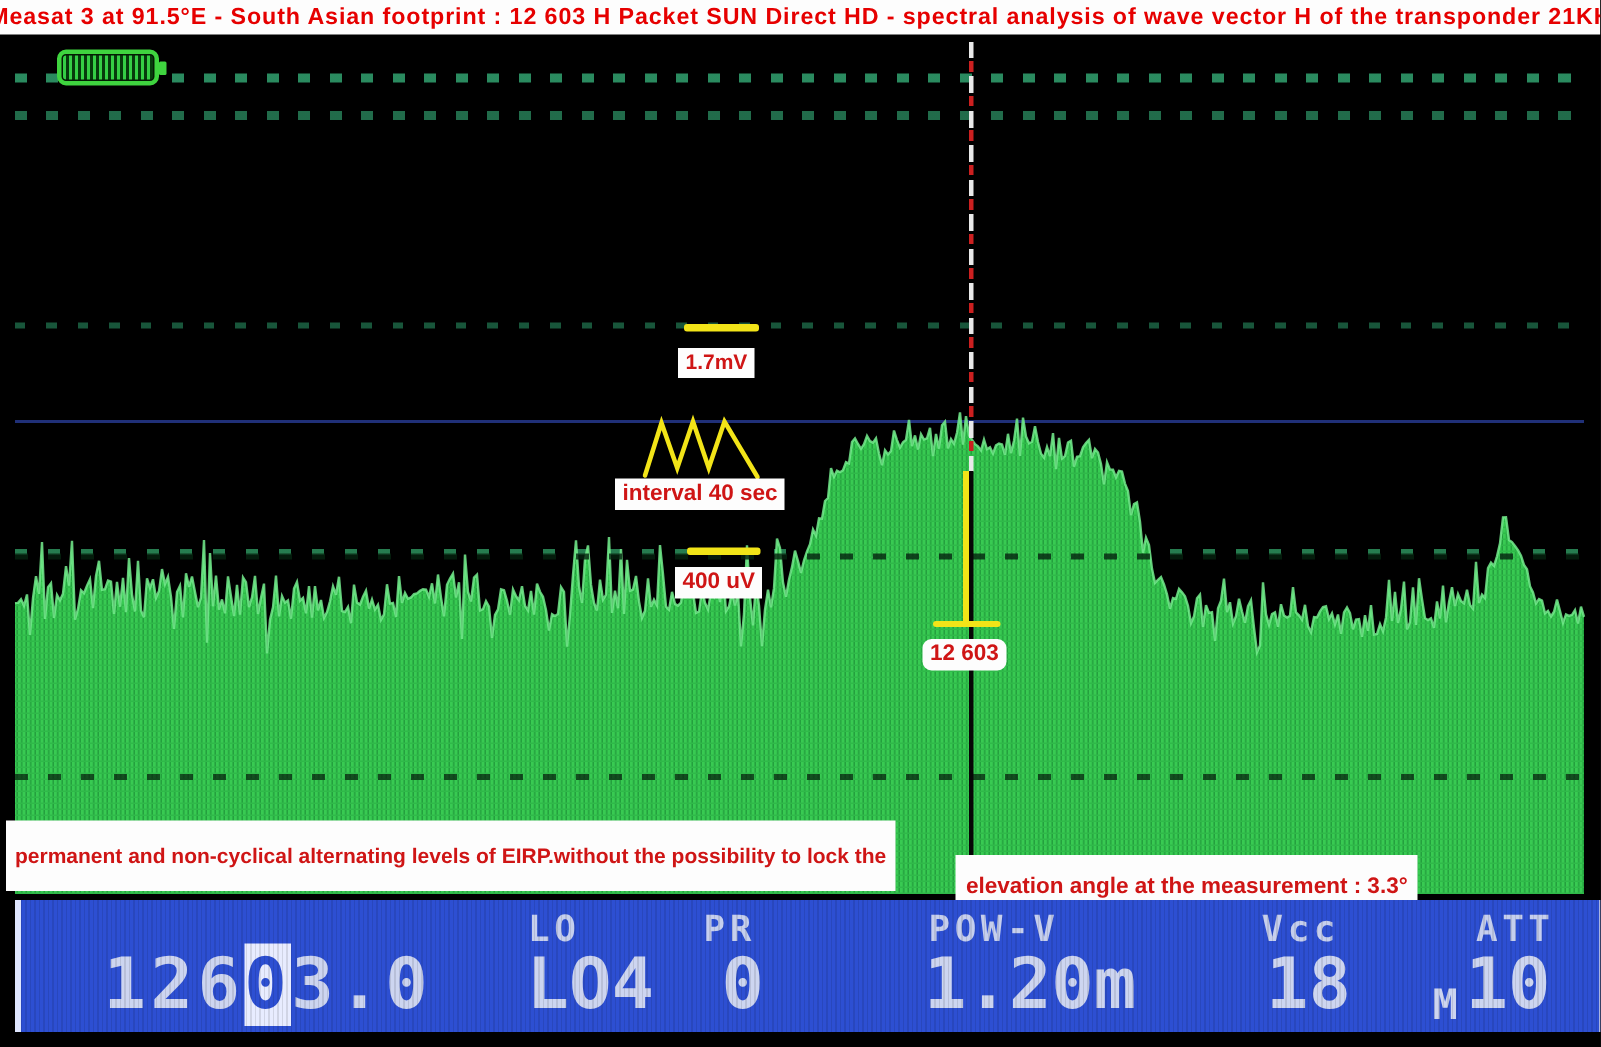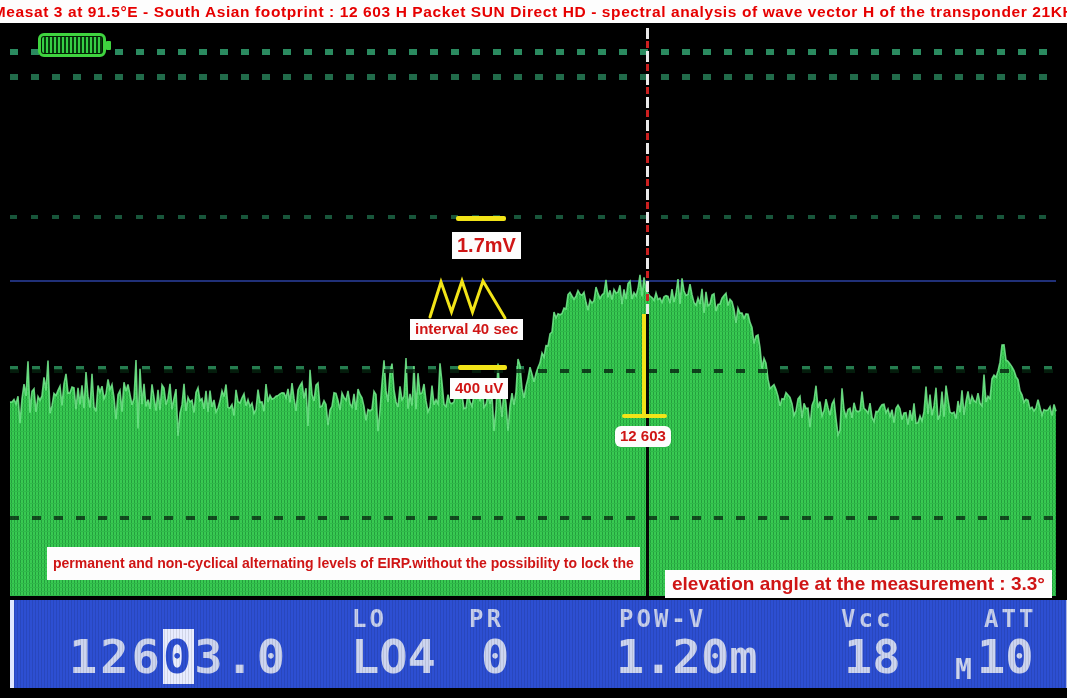--- a/index.html
+++ b/index.html
@@ -42,7 +42,7 @@
   
   .ann{position:absolute;background:#fdfdfd;color:#cf1515;font-weight:700;z-index:9;
        white-space:nowrap;line-height:1.25;padding:1px 5px;}
-  .ann-pmax{left:452px;top:232px;font-size:20px;}
+  .ann-pmax{left:452px;top:232px;font-size:14px;}
   .ann-interval{left:410px;top:319px;font-size:15px;}
   .ann-pmin{left:450px;top:378px;font-size:15px;}
   .ann-freq{left:615px;top:426px;font-size:15px;border-radius:6px;}

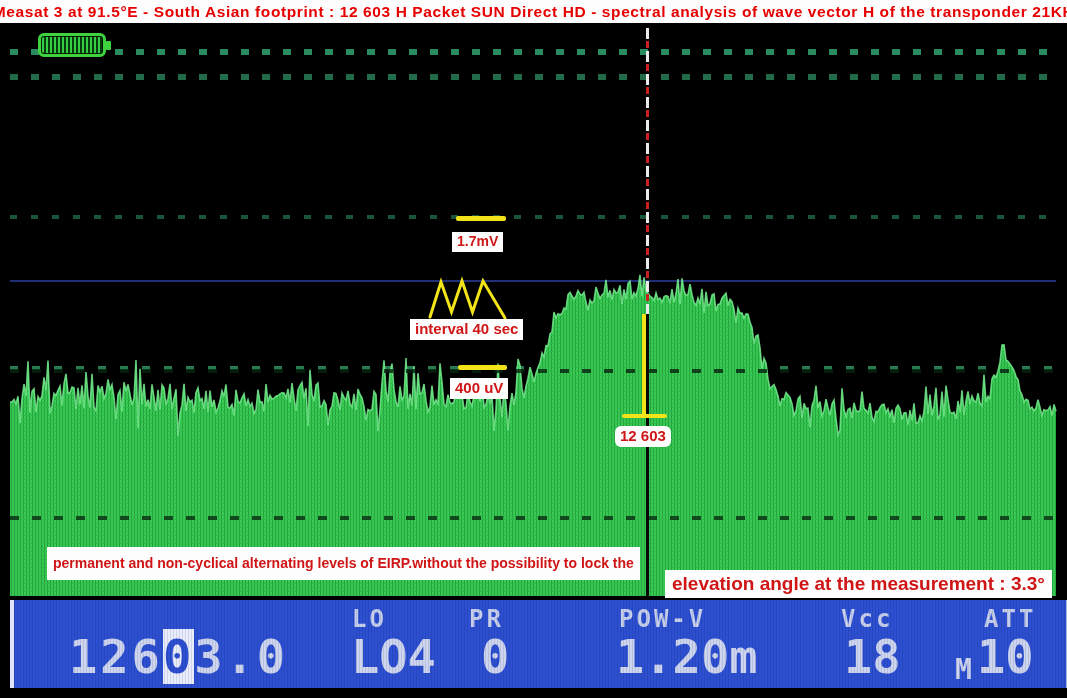--- a/index.html
+++ b/index.html
@@ -46,7 +46,7 @@
   .ann-interval{left:410px;top:319px;font-size:15px;}
   .ann-pmin{left:450px;top:378px;font-size:15px;}
   .ann-freq{left:615px;top:426px;font-size:15px;border-radius:6px;}
-  .ann-eirp{left:4px;top:547px;font-size:14px;line-height:21px;padding:6px 6px;margin-left:43px;}
+  .ann-eirp{left:4px;top:547px;font-size:14px;line-height:21px;padding:13px 6px;}
   .ann-elev{left:665px;top:570px;font-size:19px;padding:2px 7px;}
   
   .status-bar{position:absolute;left:10px;top:600px;width:1052px;height:88px;background:#2d4fd2;

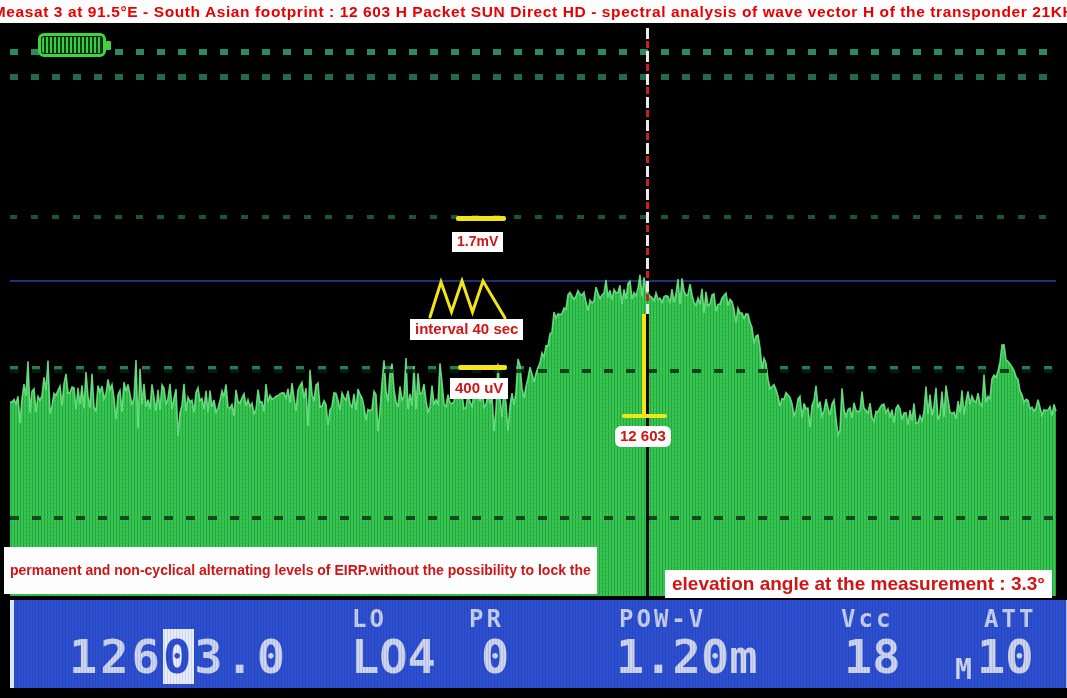--- a/index.html
+++ b/index.html
@@ -47,7 +47,7 @@
   .ann-pmin{left:450px;top:378px;font-size:15px;}
   .ann-freq{left:615px;top:426px;font-size:15px;border-radius:6px;}
   .ann-eirp{left:4px;top:547px;font-size:14px;line-height:21px;padding:13px 6px;}
-  .ann-elev{left:665px;top:570px;font-size:19px;padding:2px 7px;}
+  .ann-elev{left:637px;top:570px;font-size:15px;padding:12px 7px;}
   
   .status-bar{position:absolute;left:10px;top:600px;width:1052px;height:88px;background:#2d4fd2;
       border-left:4px solid #dfe6ff;border-right:2px solid #aab4e0;z-index:20;

